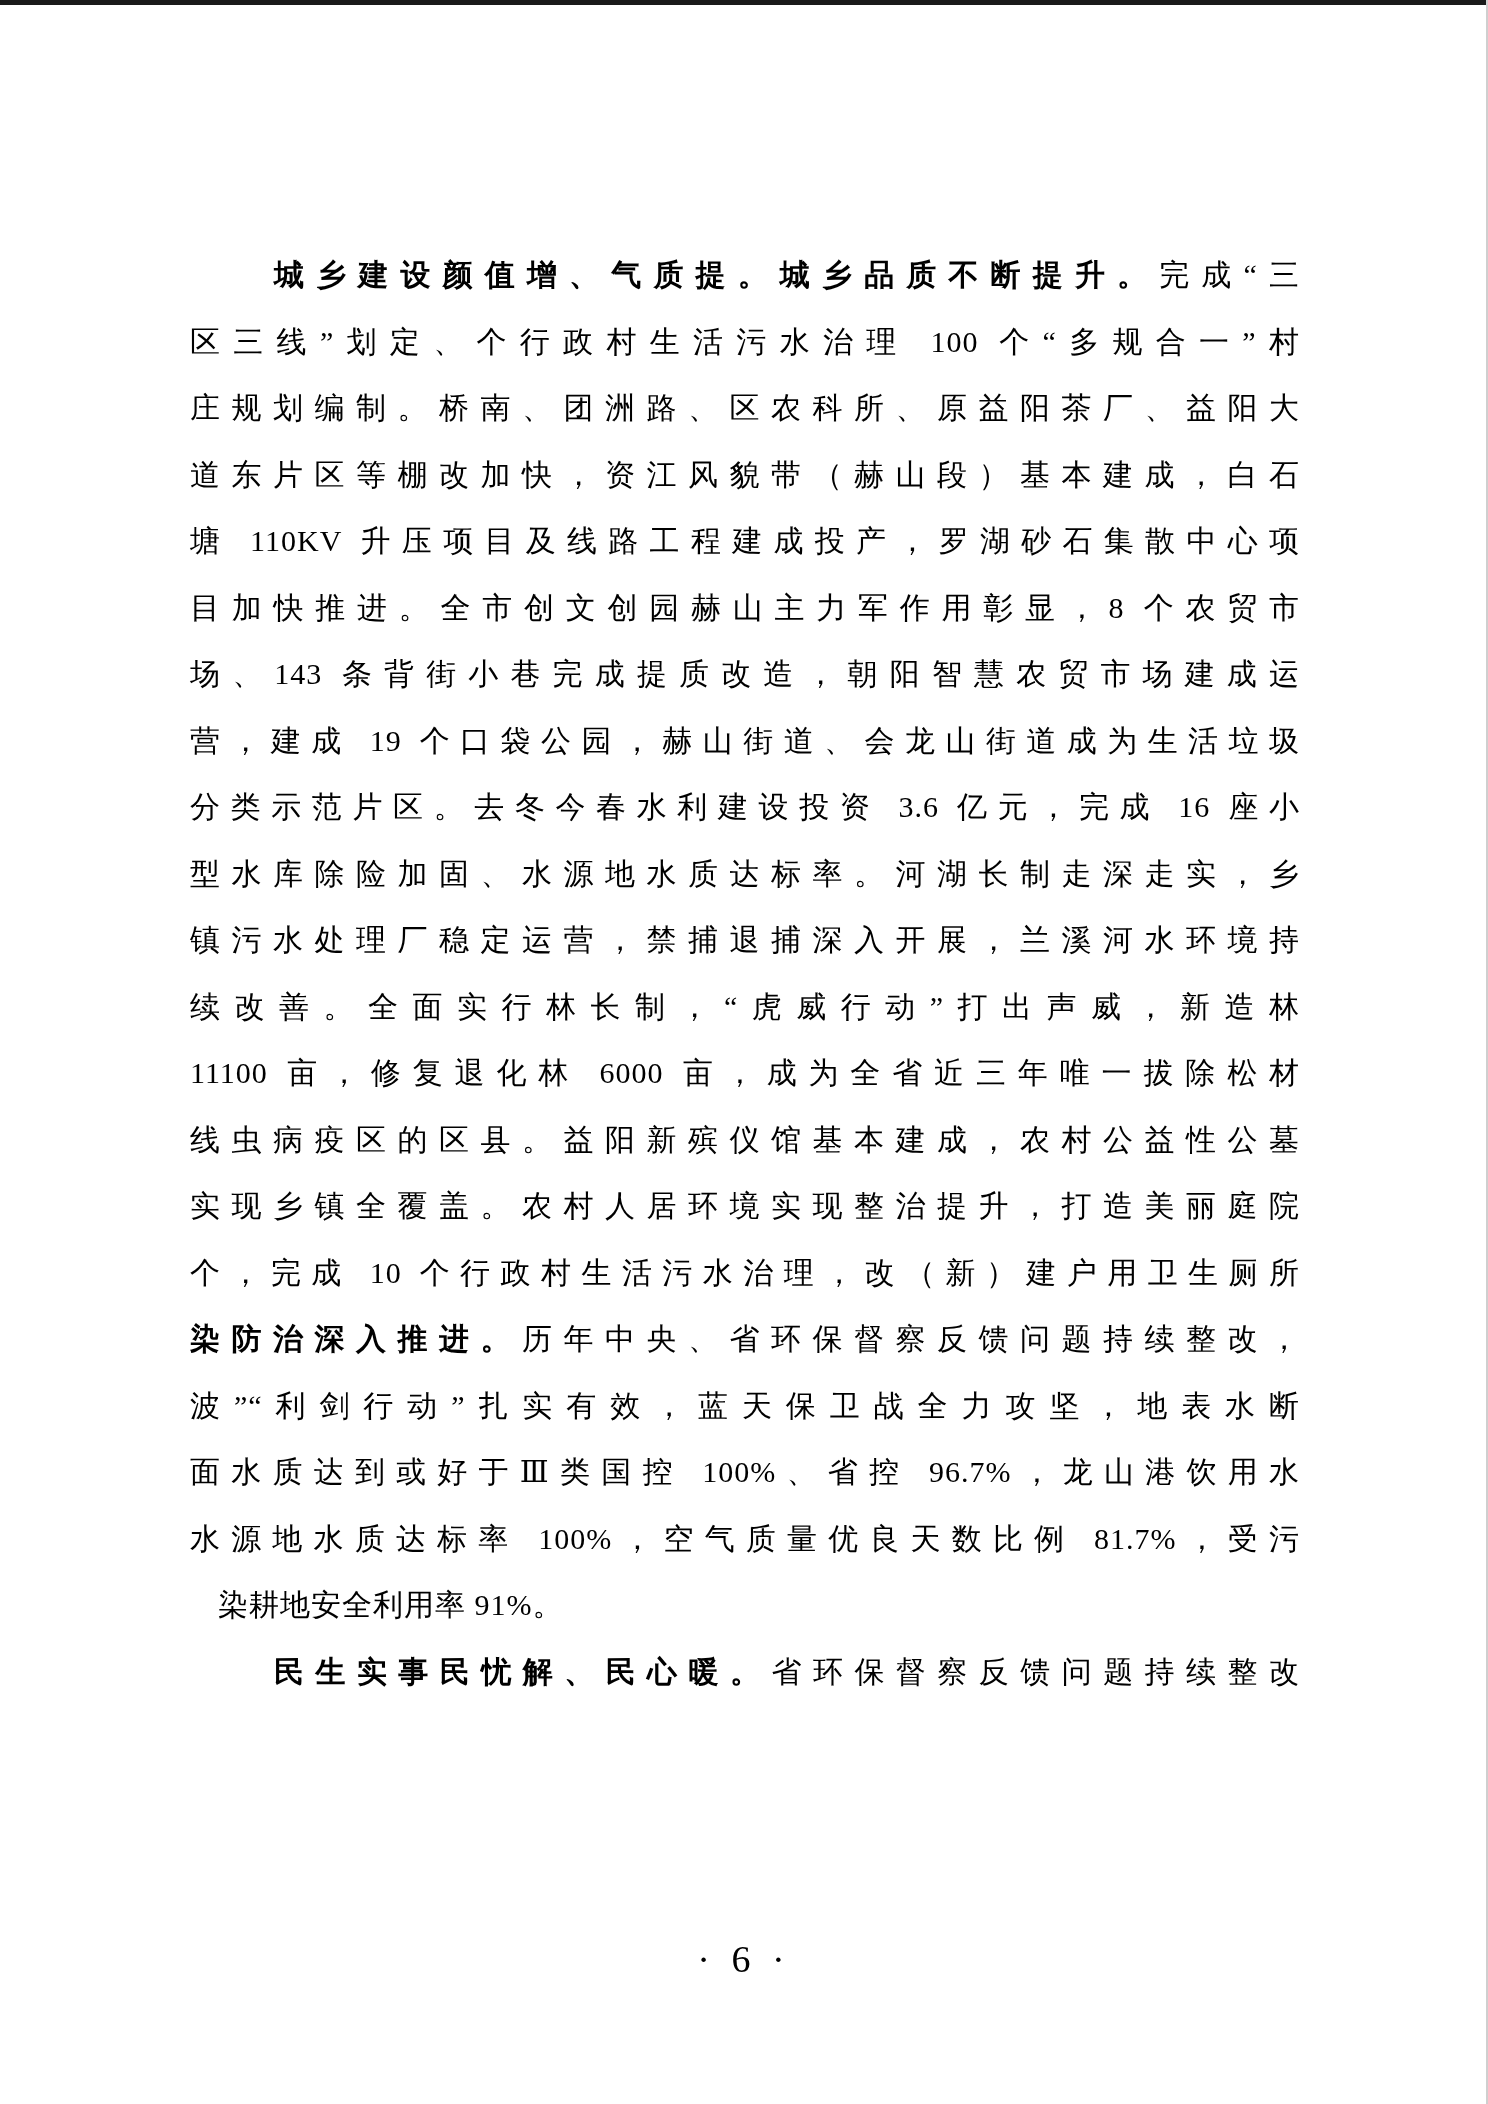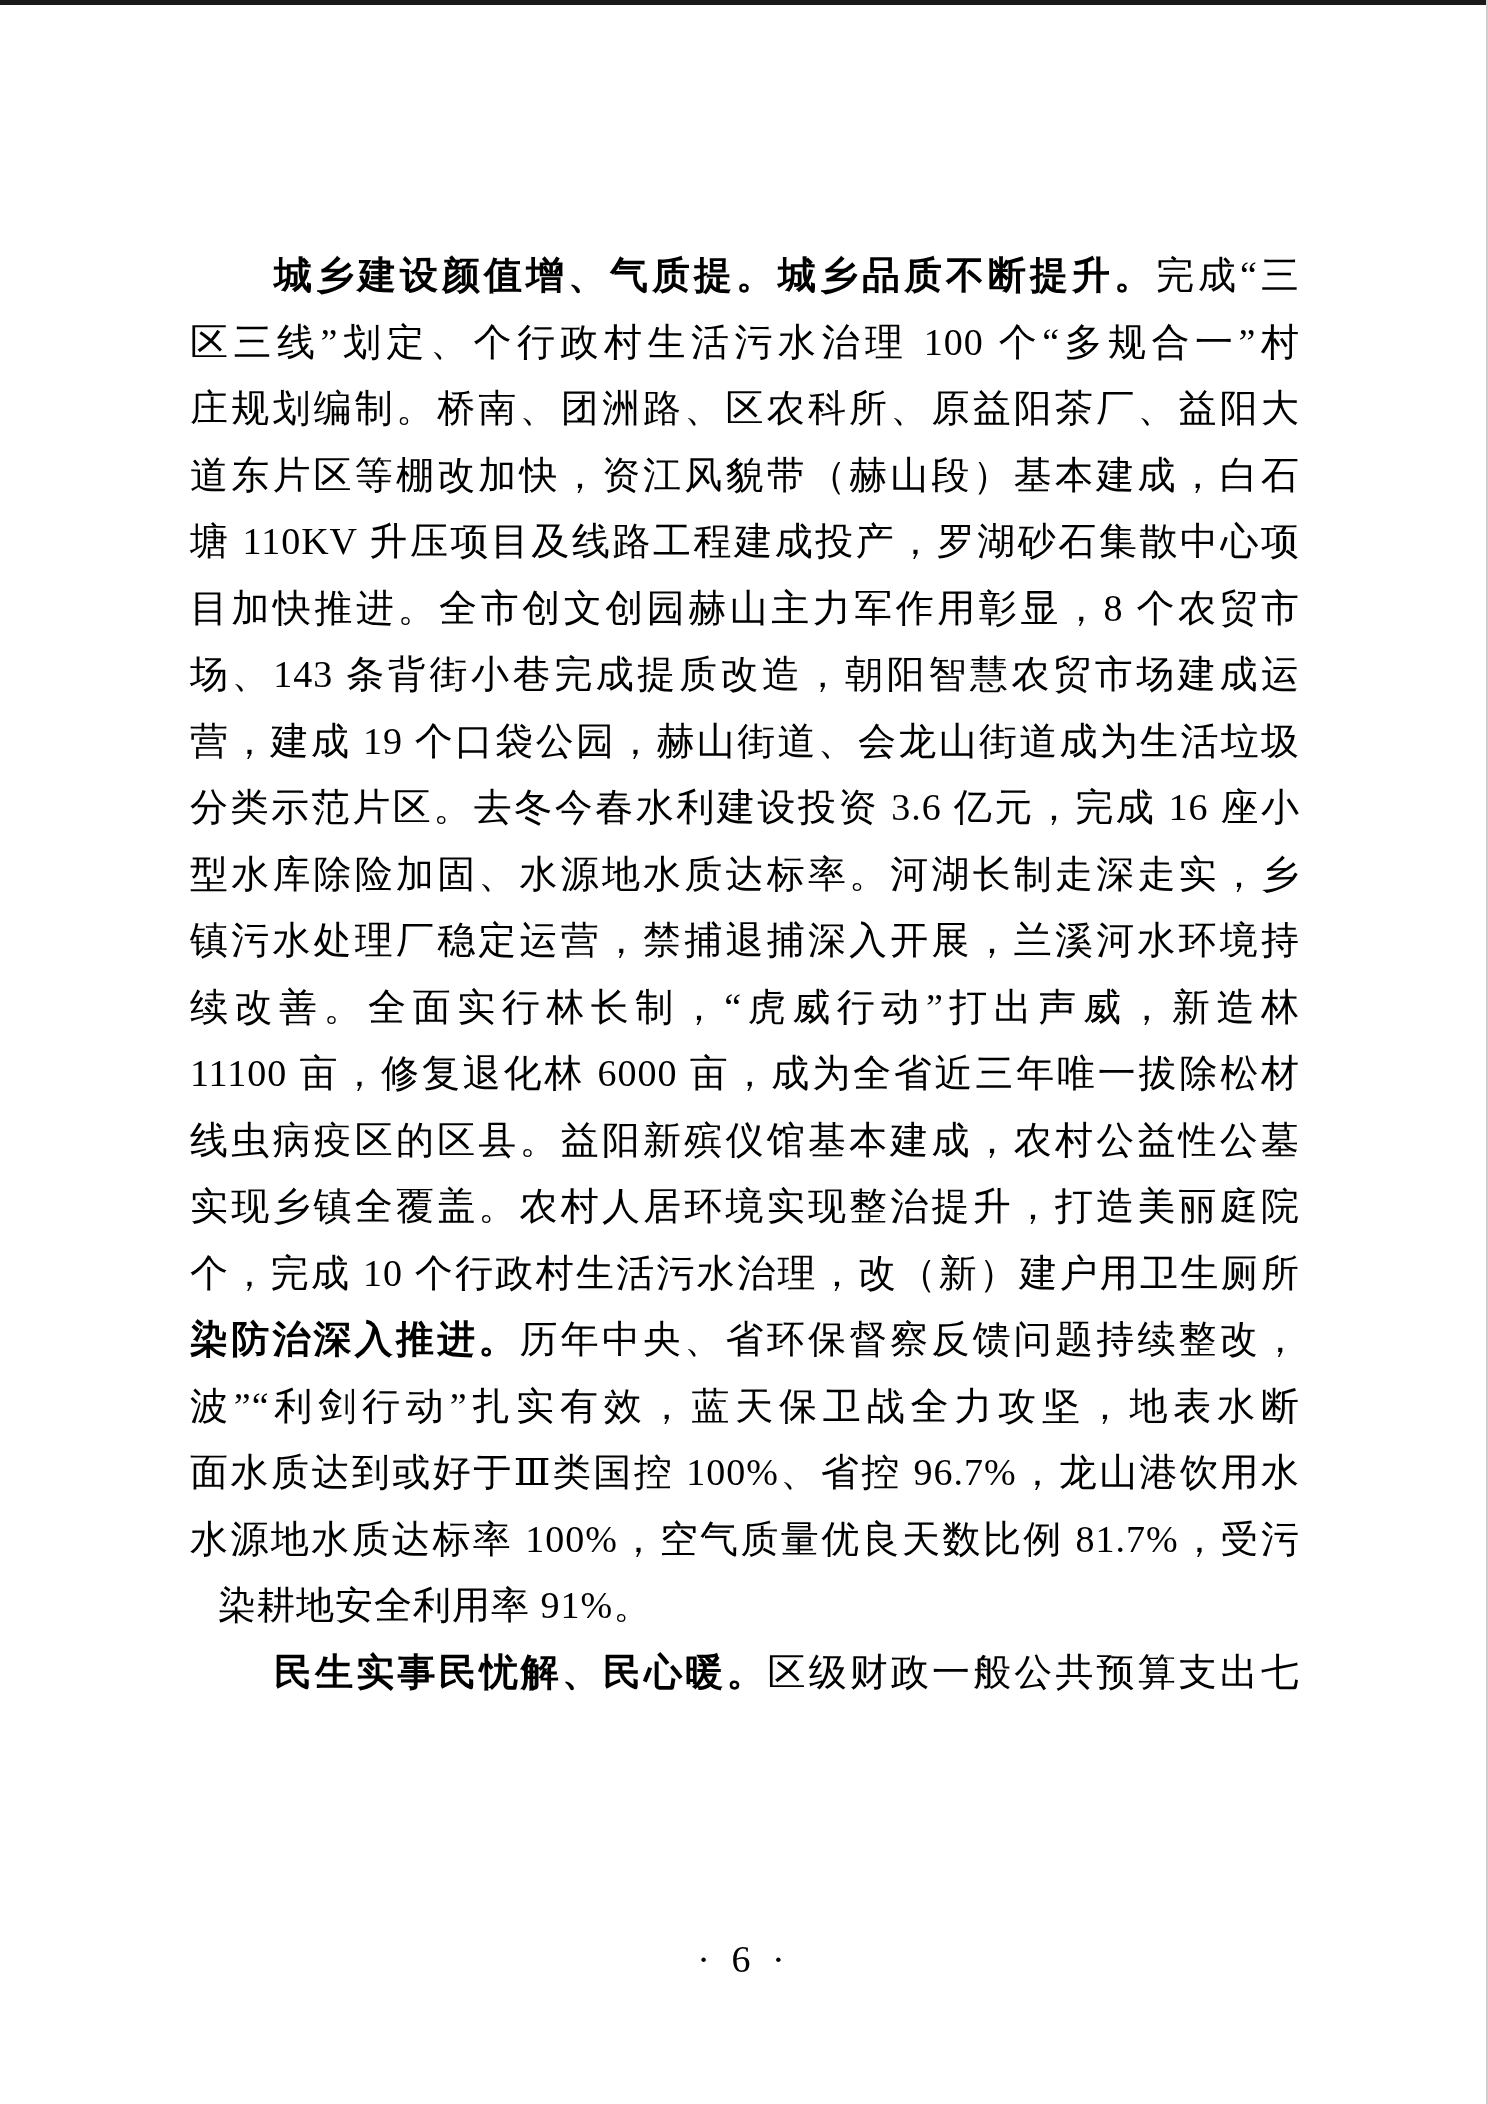--- a/index.html
+++ b/index.html
@@ -30,7 +30,7 @@
   .line {
     height:66.5px;
     line-height:66.5px;
-    font-size:38px;
+    font-size:30px;
     white-space:nowrap;
     text-align:justify;
     text-align-last:justify;

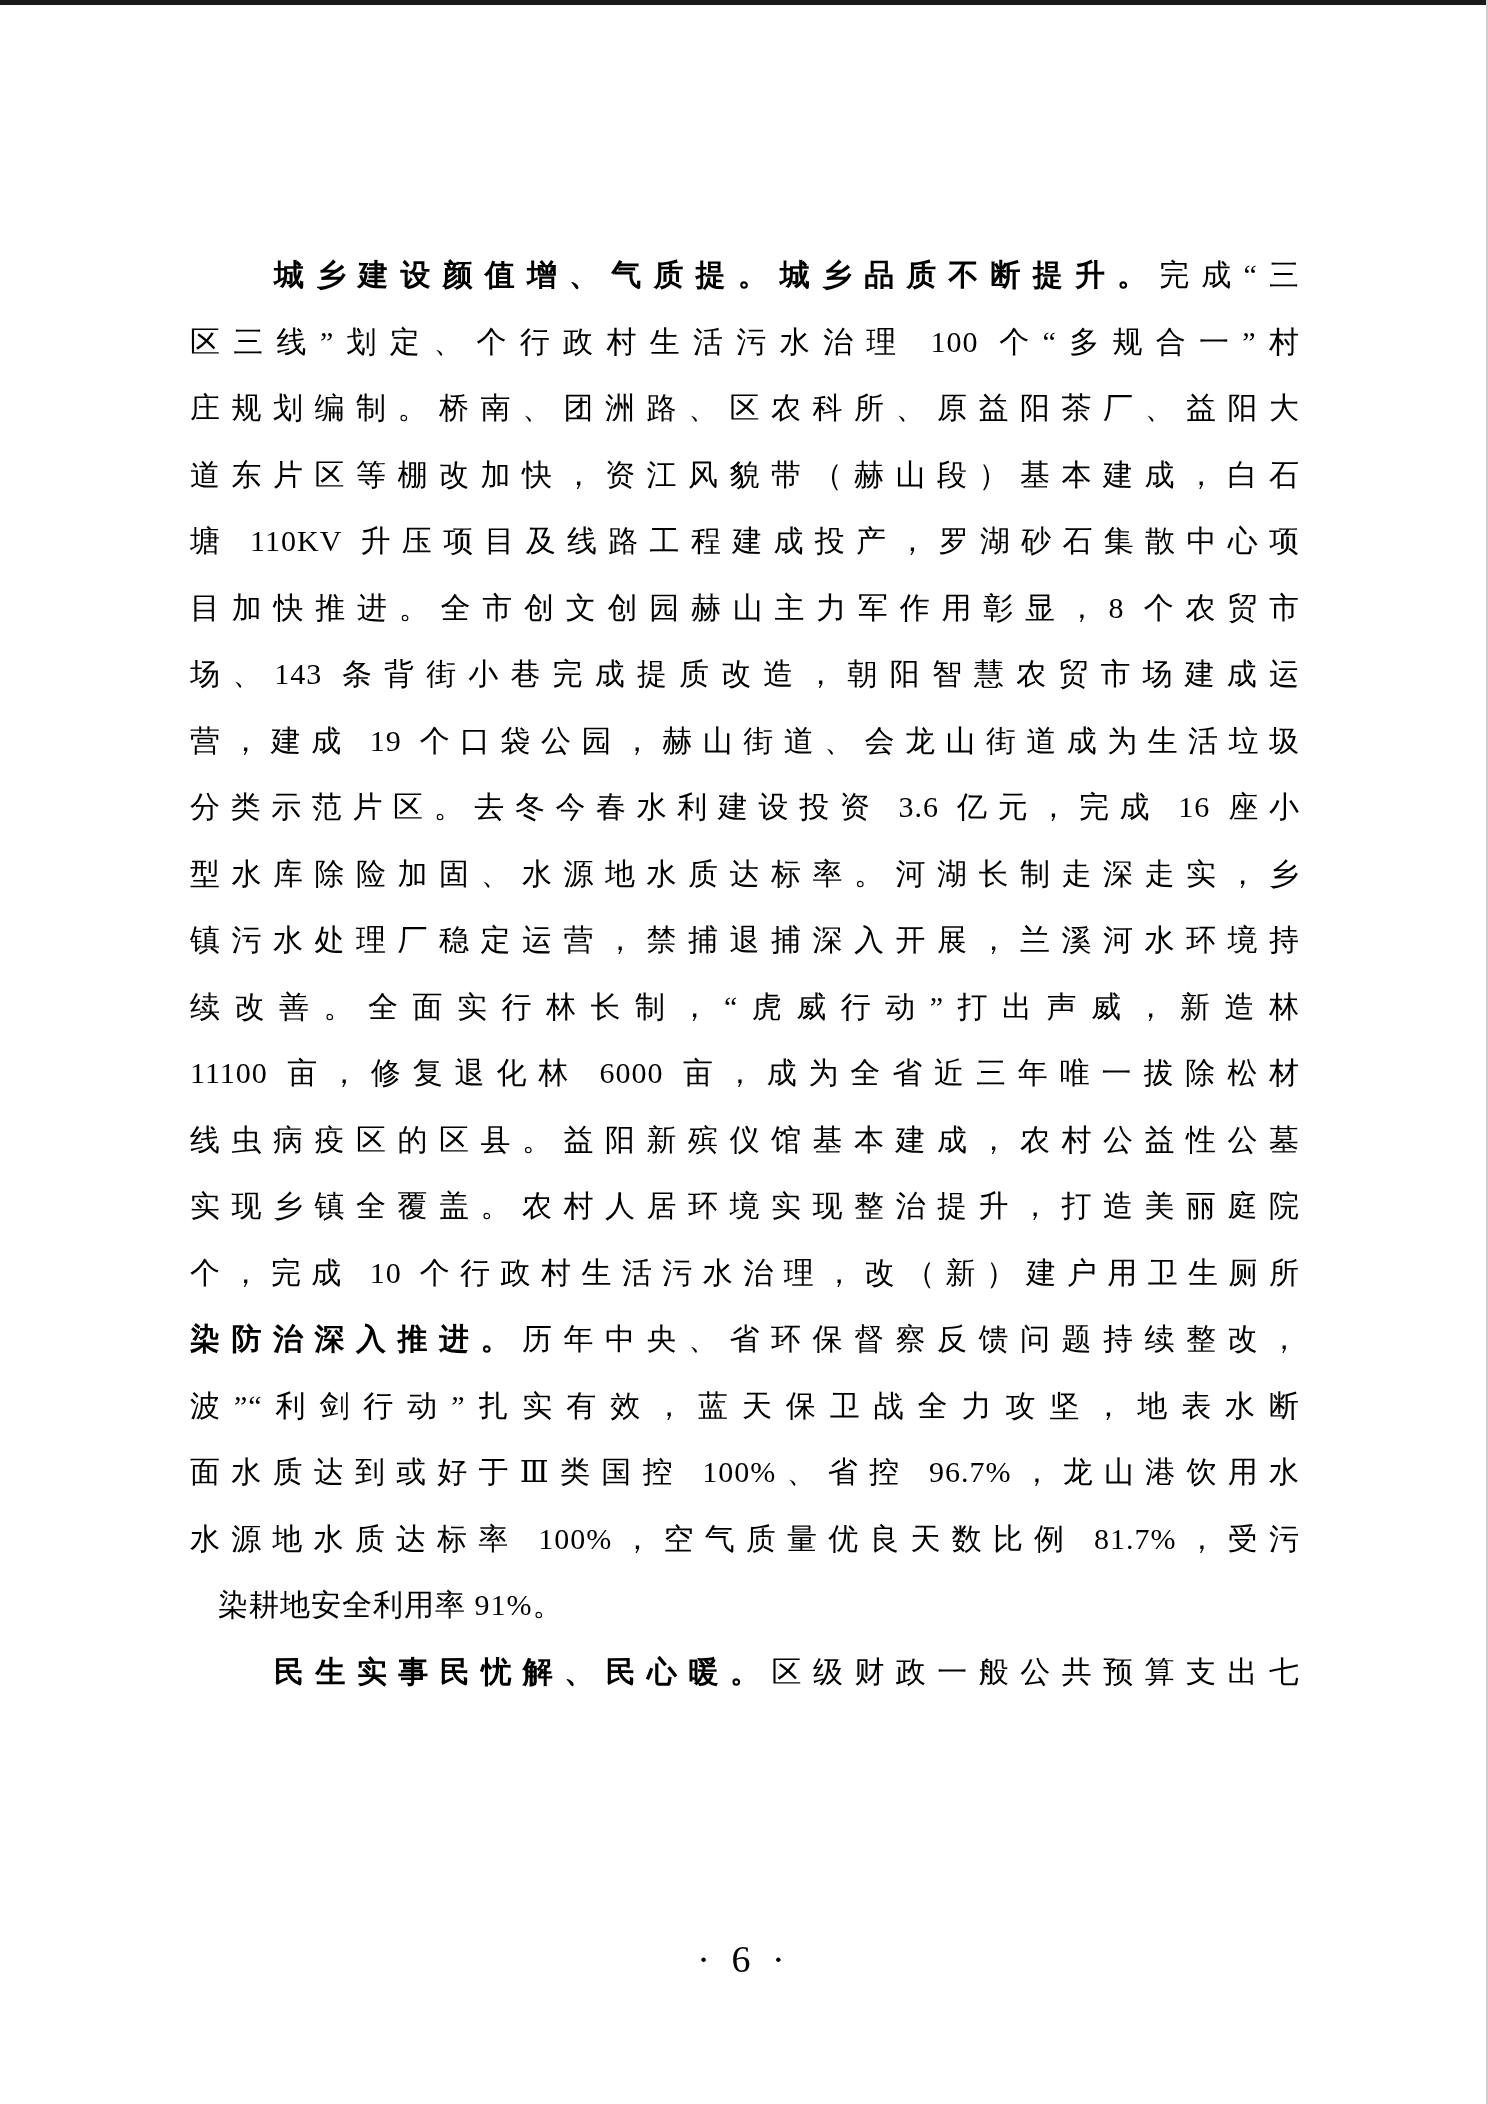--- a/index.html
+++ b/index.html
@@ -81,7 +81,7 @@
         <div class="line para-end"><span class="seg">染耕地安全利用率 91%。</span></div>
       </div>
       <div class="paragraph">
-        <div class="line first"><span class="seg bold">民生实事民忧解、民心暖。</span><span class="seg">区级财政一般公共预算支出七</span></div>
+        <div class="line first"><span class="seg bold">民生实事民忧解、民心暖。</span><span class="seg">省环保督察反馈问题持续整改</span></div>
       </div>
     </main>
   <div class="footer">· 6 ·</div>

